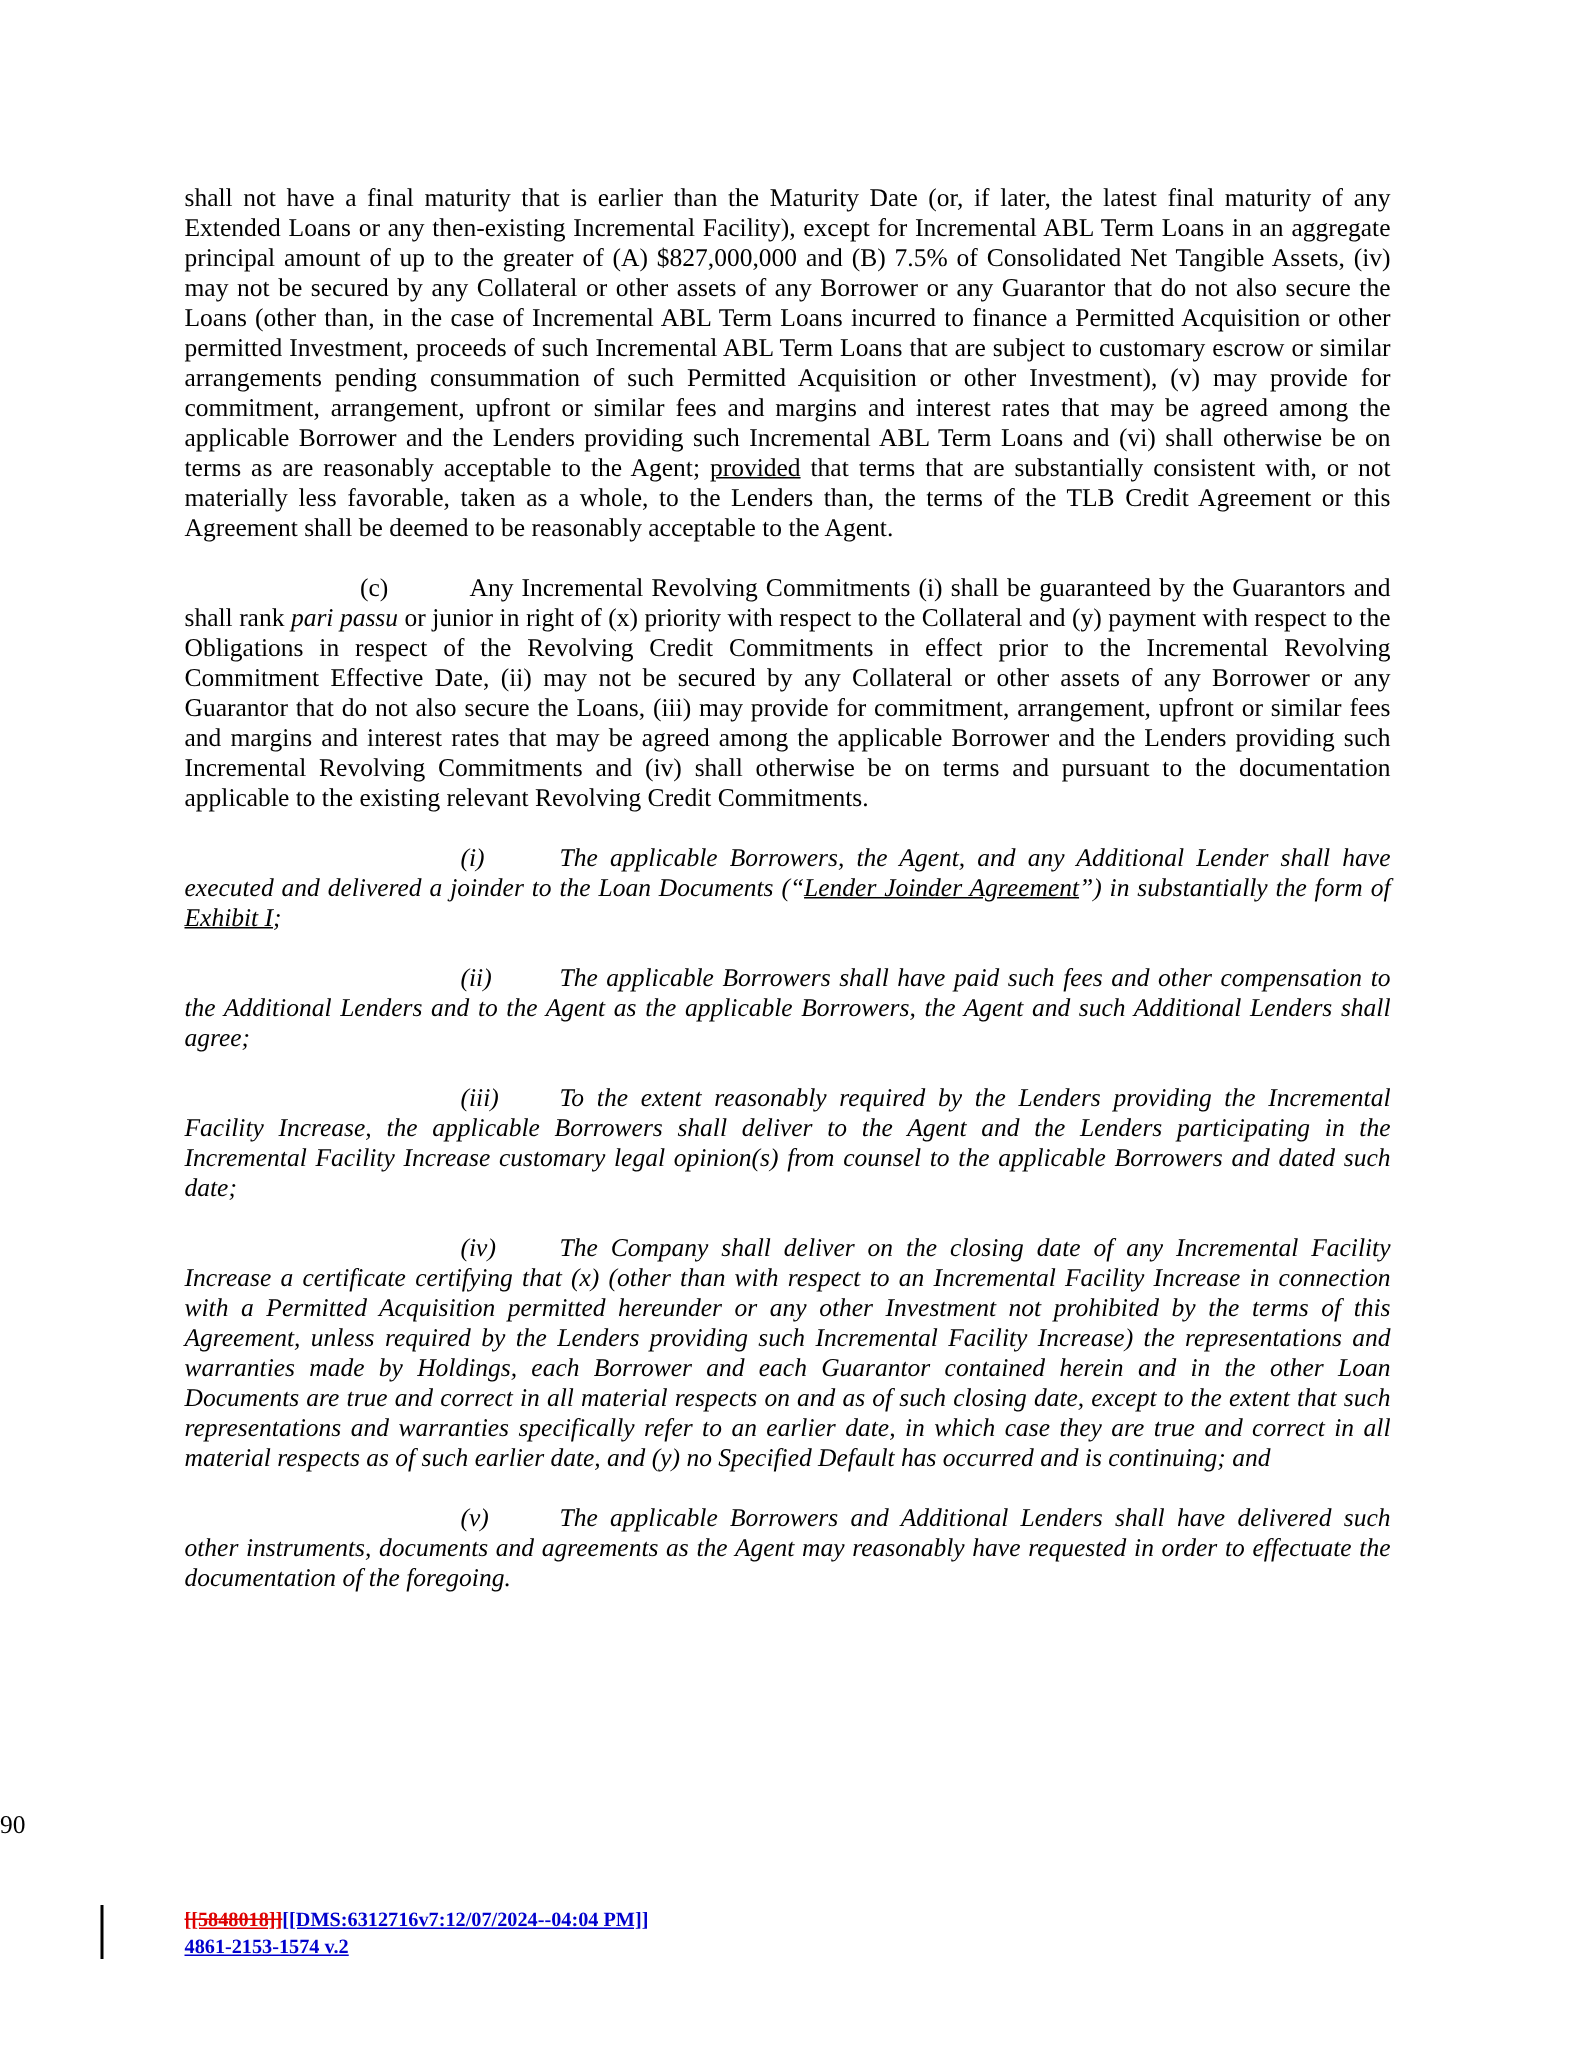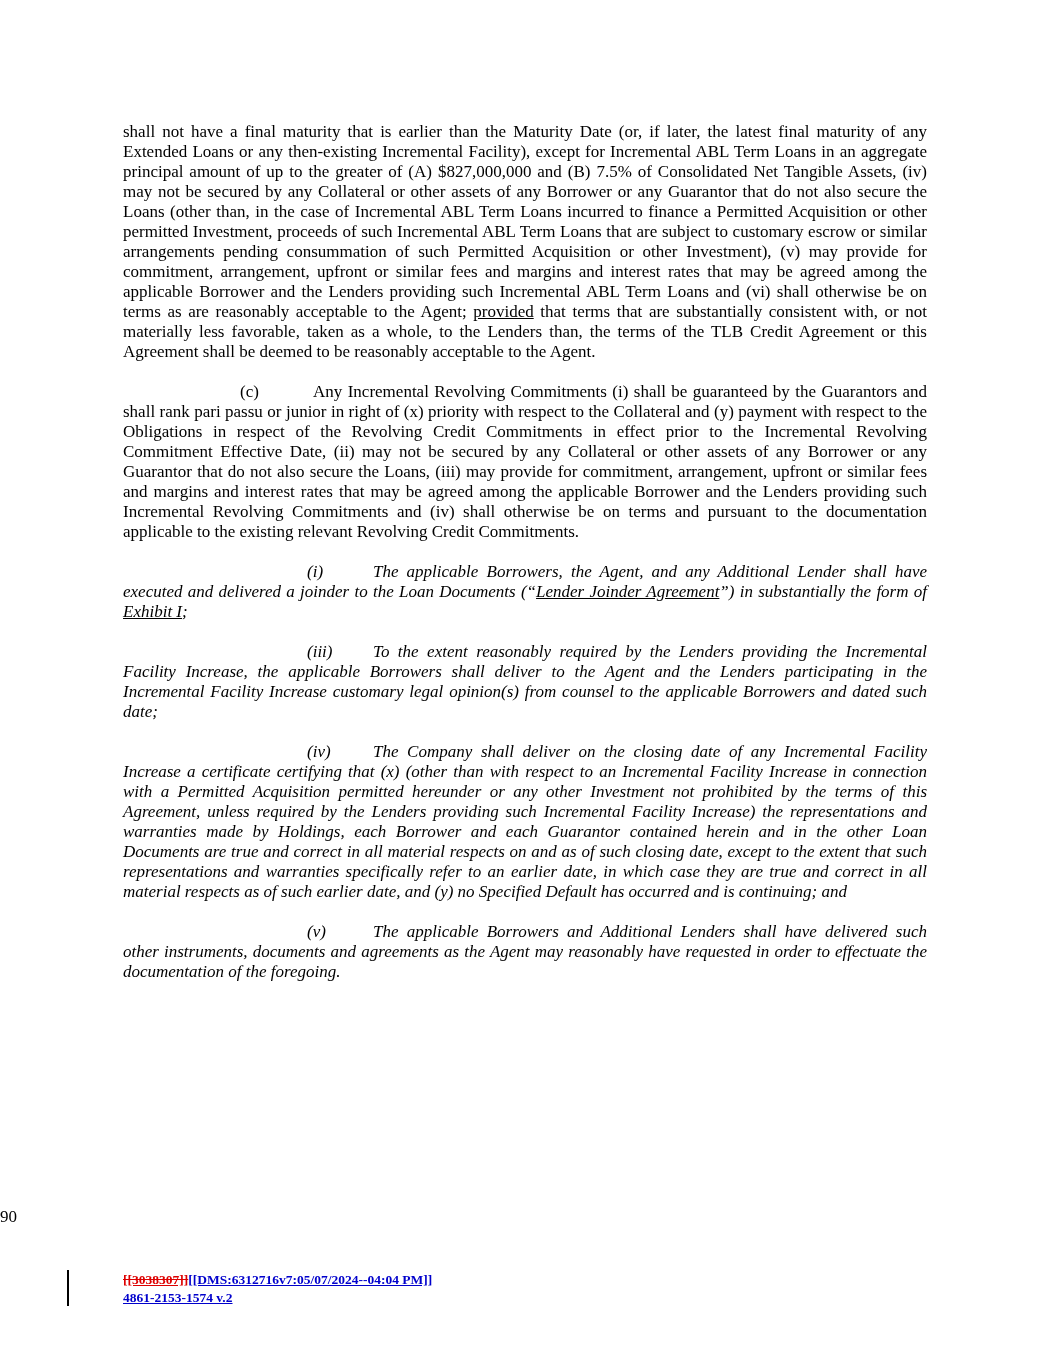--- a/index.html
+++ b/index.html
@@ -46,7 +46,7 @@
   .lbl-cd  { width: 73px; }
   .lbl-rom { width: 66px; }
   .u { text-decoration: underline; }
-  .i { }
+  .i { font-style: italic; }
   .page-number {
     position: absolute;
     left: 0; top: 1207px;

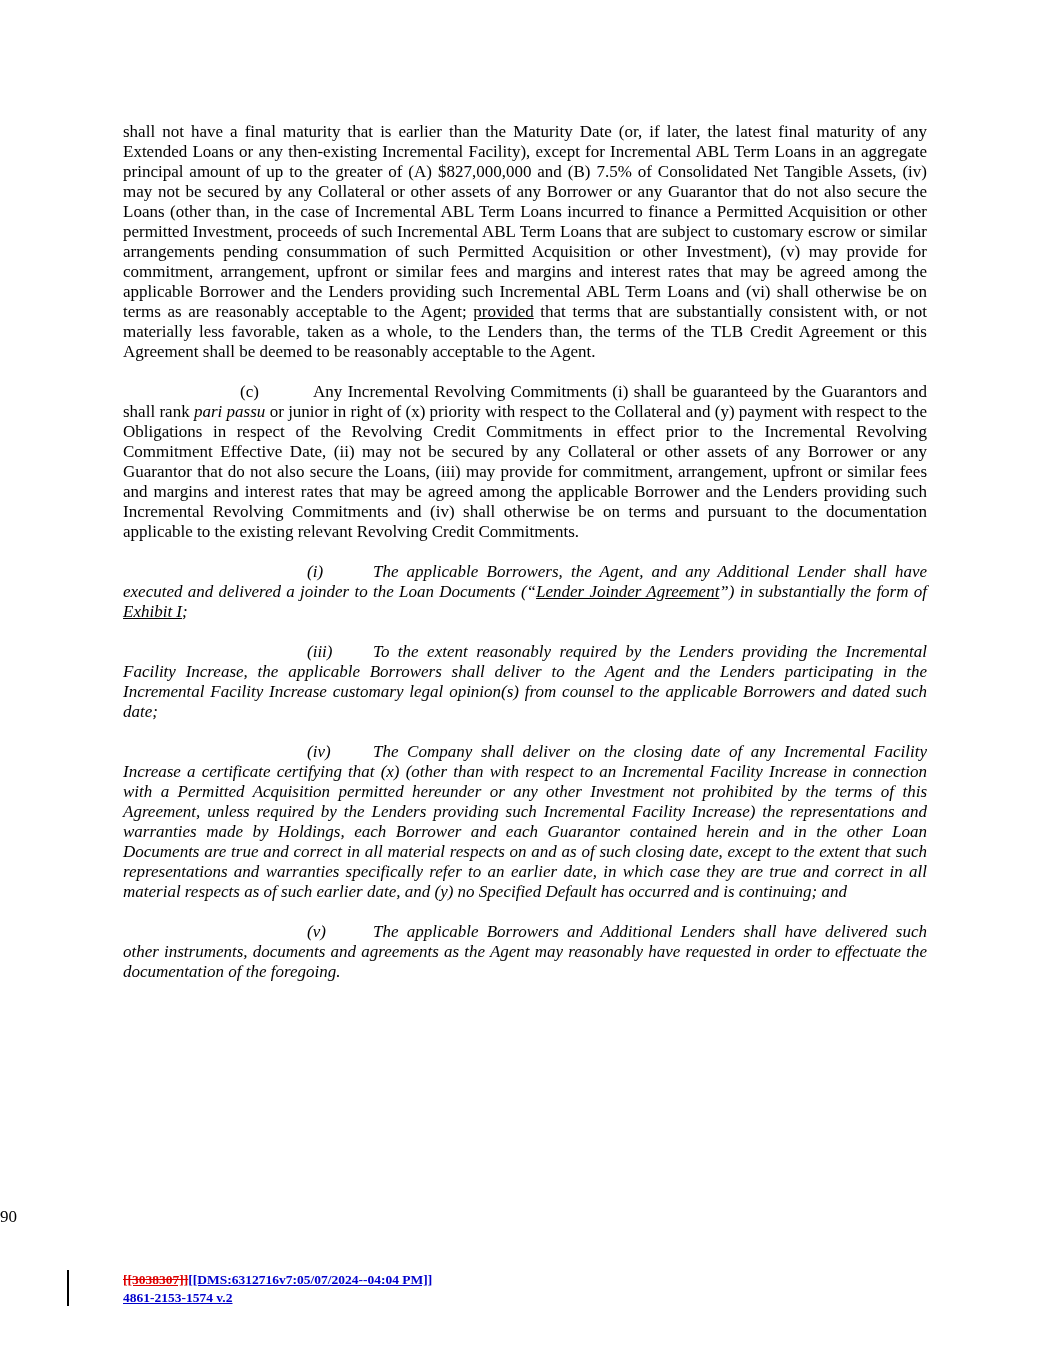--- a/index.html
+++ b/index.html
@@ -98,6 +98,7 @@
 
     <p class="para indent-rom"><span class="lbl lbl-rom">(i)</span><span>The applicable Borrowers, the Agent, and any Additional Lender shall have executed and delivered a joinder to the Loan Documents (“</span><span class="u">Lender Joinder Agreement</span><span>”) in substantially the form of </span><span class="u">Exhibit I</span><span>;</span></p>
 
+    <p class="para indent-rom"><span class="lbl lbl-rom">(ii)</span><span>The applicable Borrowers shall have paid such fees and other compensation to the Additional Lenders and to the Agent as the applicable Borrowers, the Agent and such Additional Lenders shall agree;</span></p>
 
     <p class="para indent-rom"><span class="lbl lbl-rom">(iii)</span><span>To the extent reasonably required by the Lenders providing the Incremental Facility Increase, the applicable Borrowers shall deliver to the Agent and the Lenders participating in the Incremental Facility Increase customary legal opinion(s) from counsel to the applicable Borrowers and dated such date;</span></p>
 

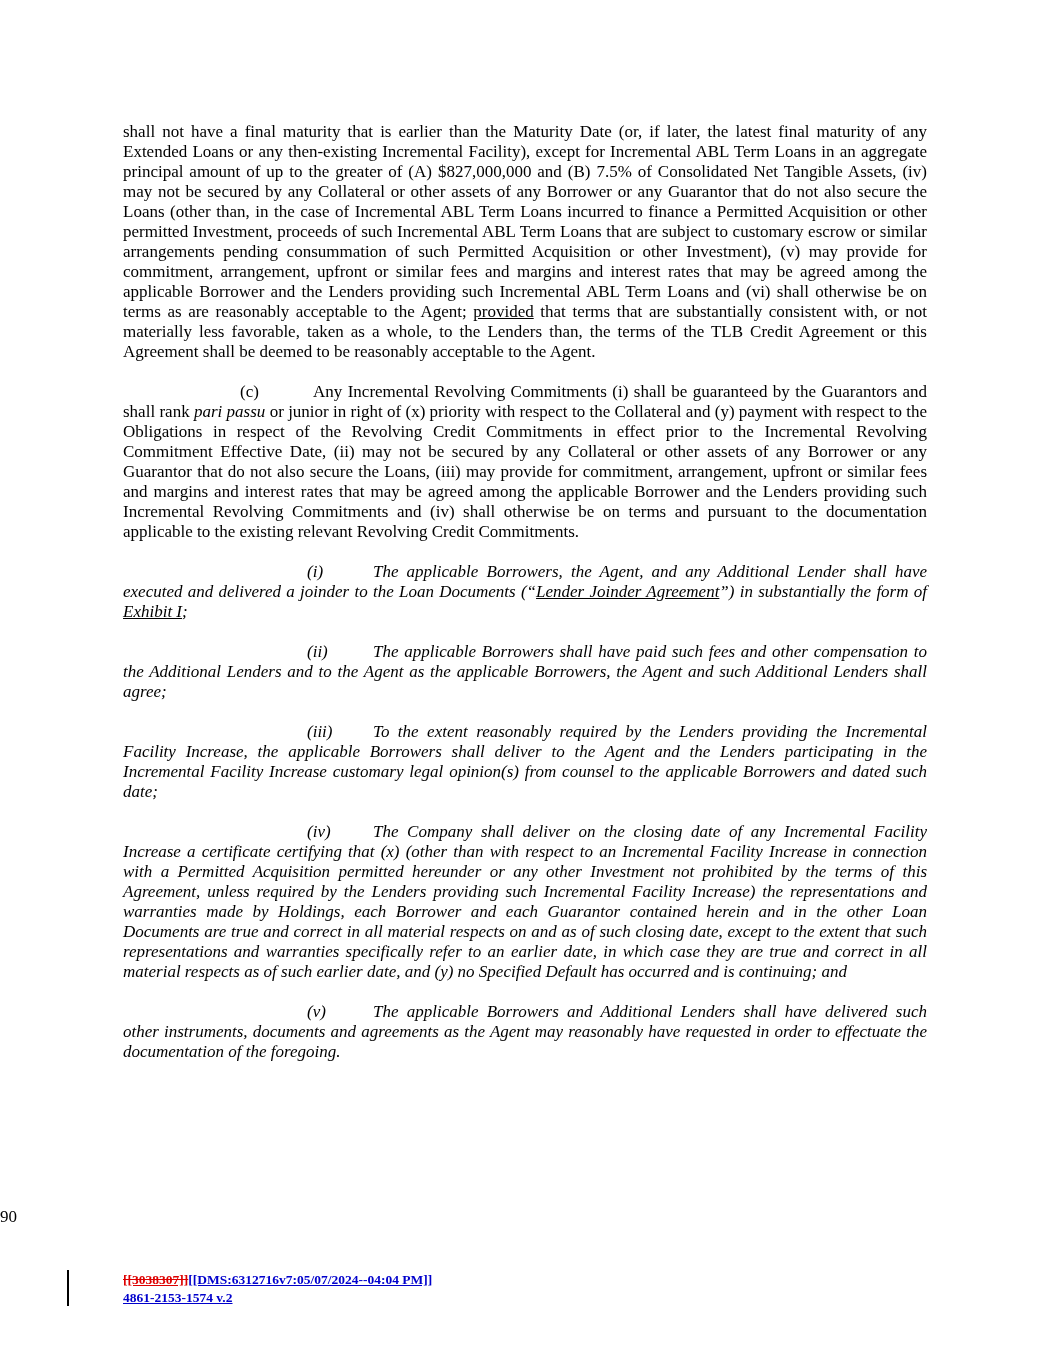--- a/index.html
+++ b/index.html
@@ -113,7 +113,7 @@
   <div class="change-bar"></div>
 
   <div class="footer">
-    <div><span class="del">[[3038307]]</span><span class="lnk">[[DMS:6312716v7:05/07/2024--04:04 PM]]</span></div>
+    <div><span class="del">[[5848018]]</span><span class="lnk">[[DMS:6312716v7:05/07/2024--04:04 PM]]</span></div>
     <div><span class="lnk">4861-2153-1574 v.2</span></div>
   </div>
 

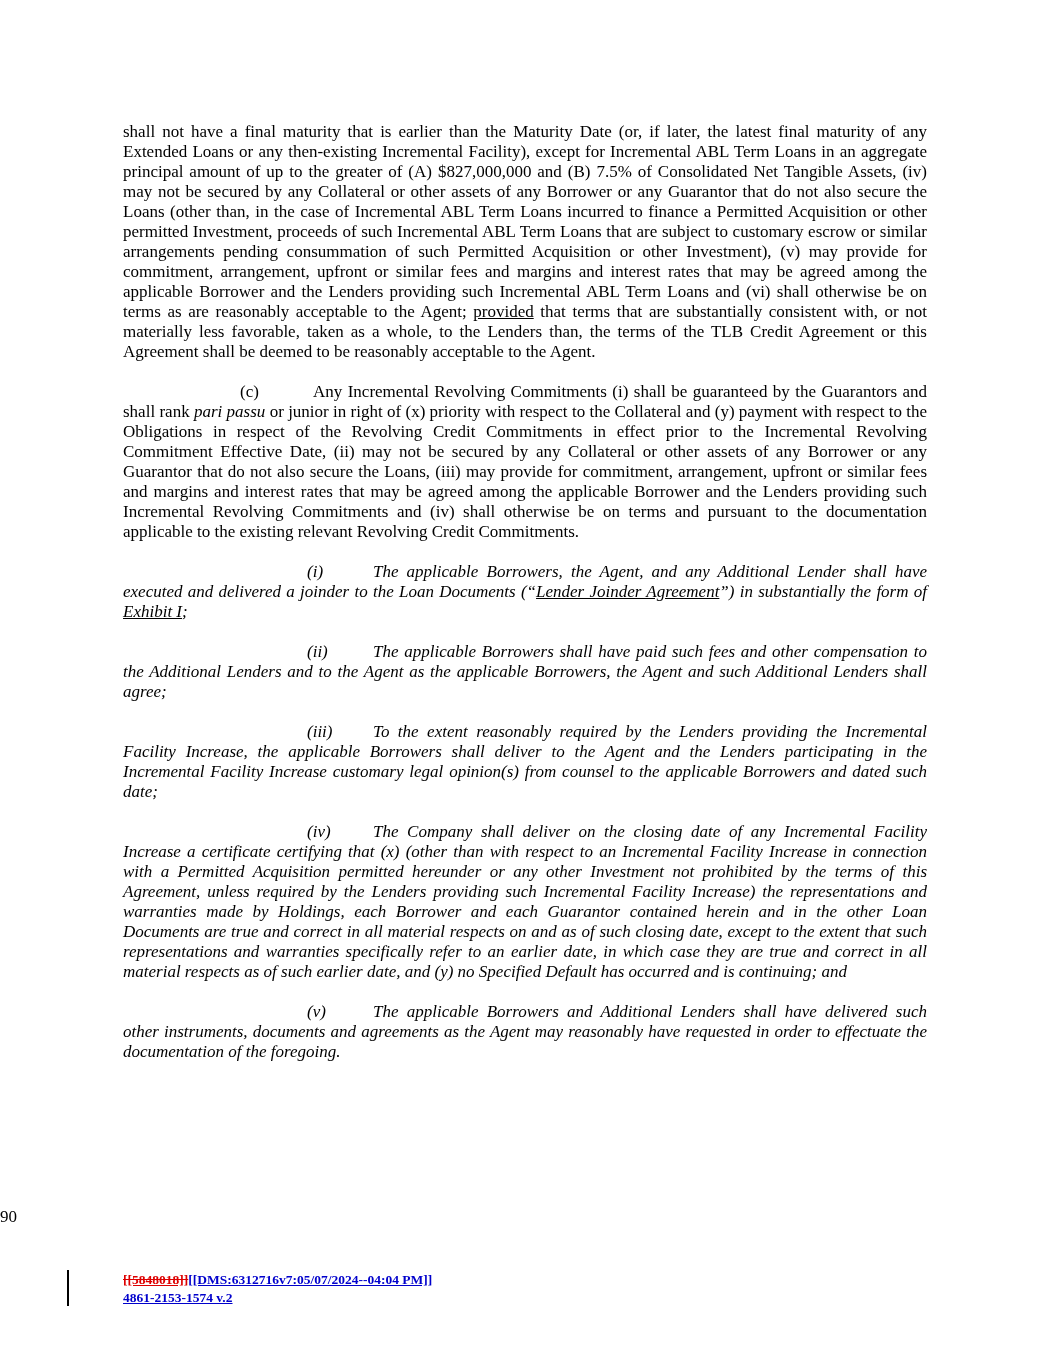--- a/index.html
+++ b/index.html
@@ -113,7 +113,7 @@
   <div class="change-bar"></div>
 
   <div class="footer">
-    <div><span class="del">[[5848018]]</span><span class="lnk">[[DMS:6312716v7:05/07/2024--04:04 PM]]</span></div>
+    <div><span class="del">[[5848018]]</span><span class="lnk">[[DMS:6312716v7:12/07/2024--04:04 PM]]</span></div>
     <div><span class="lnk">4861-2153-1574 v.2</span></div>
   </div>
 

